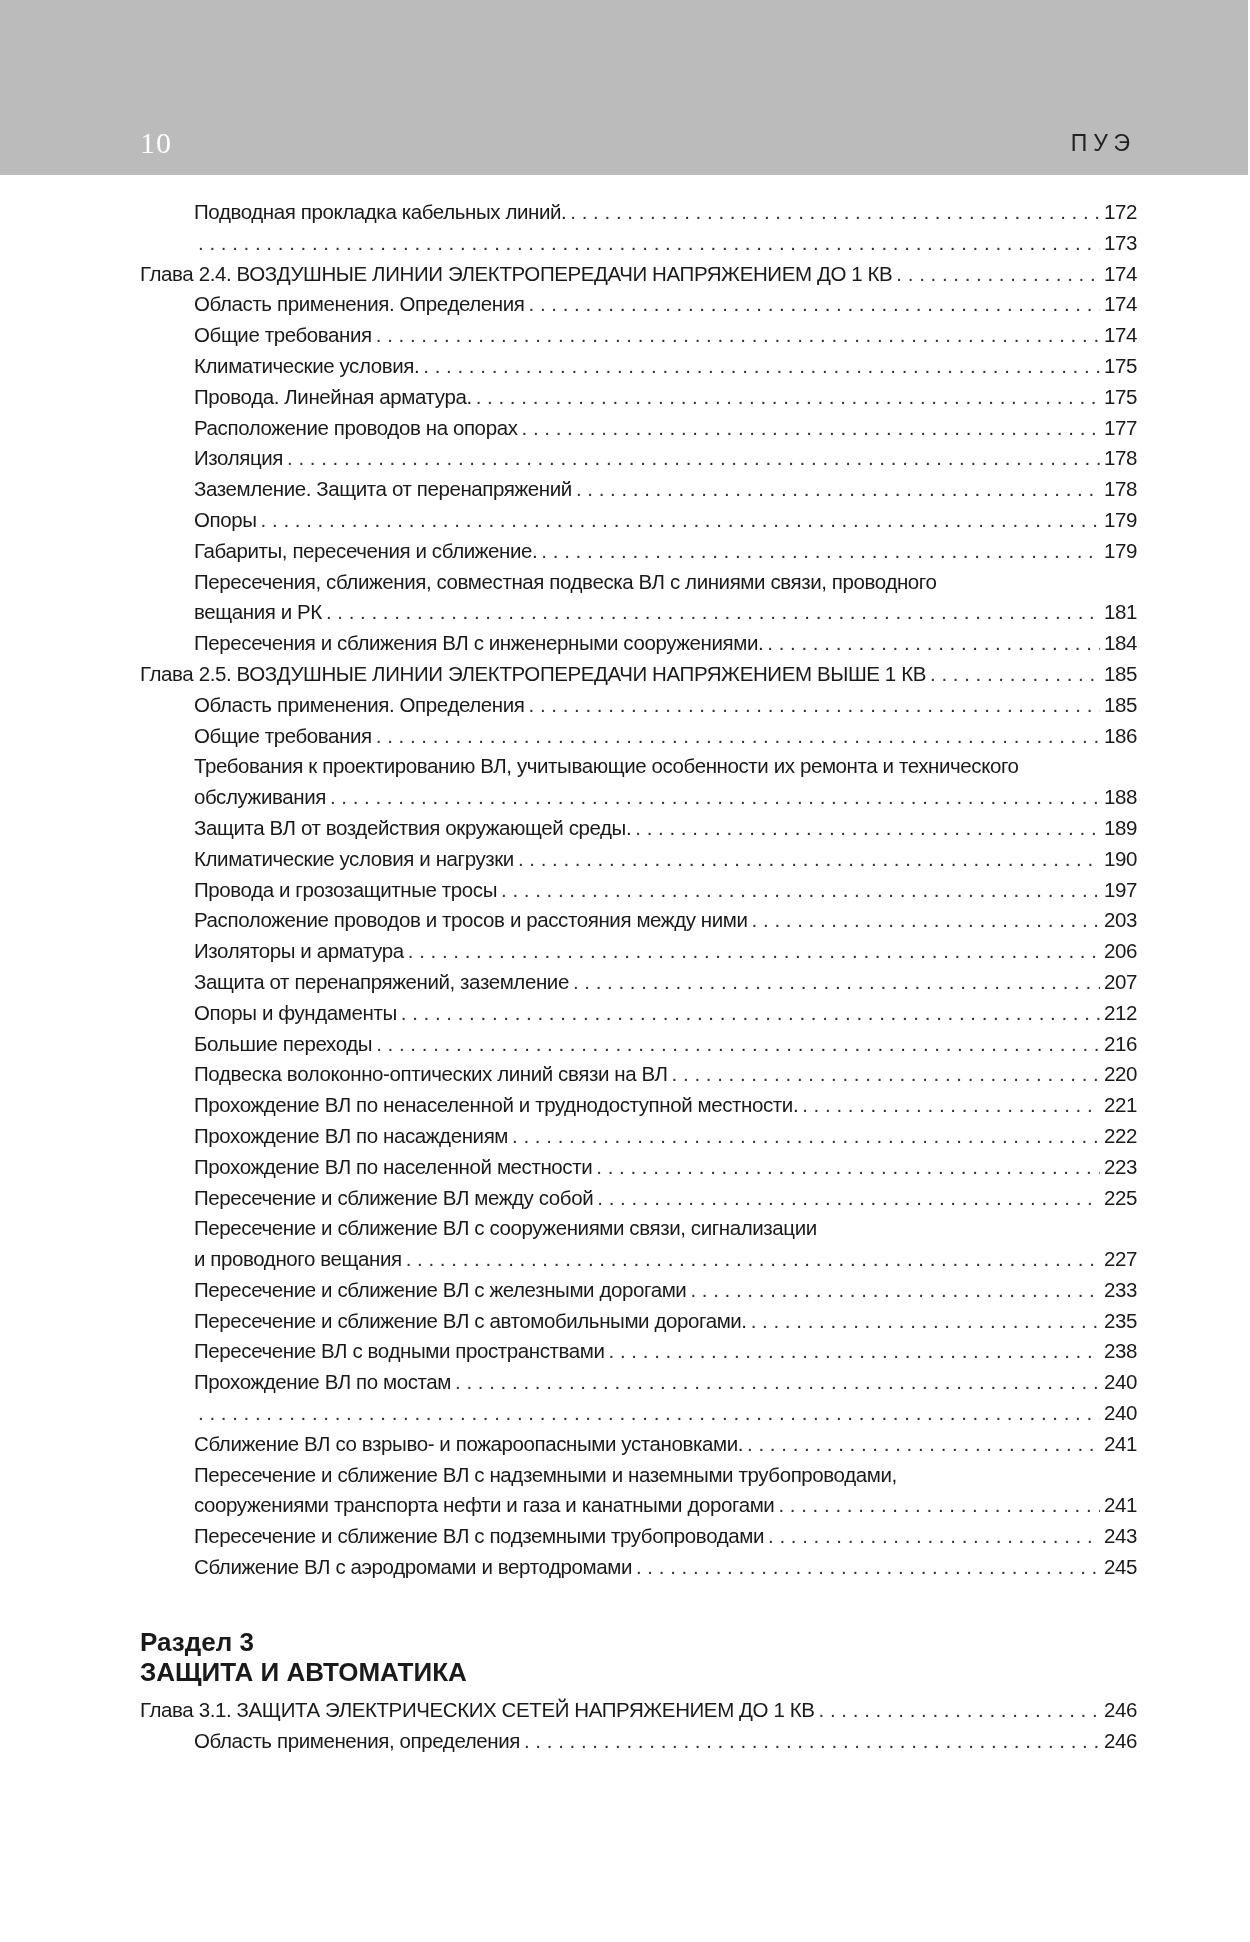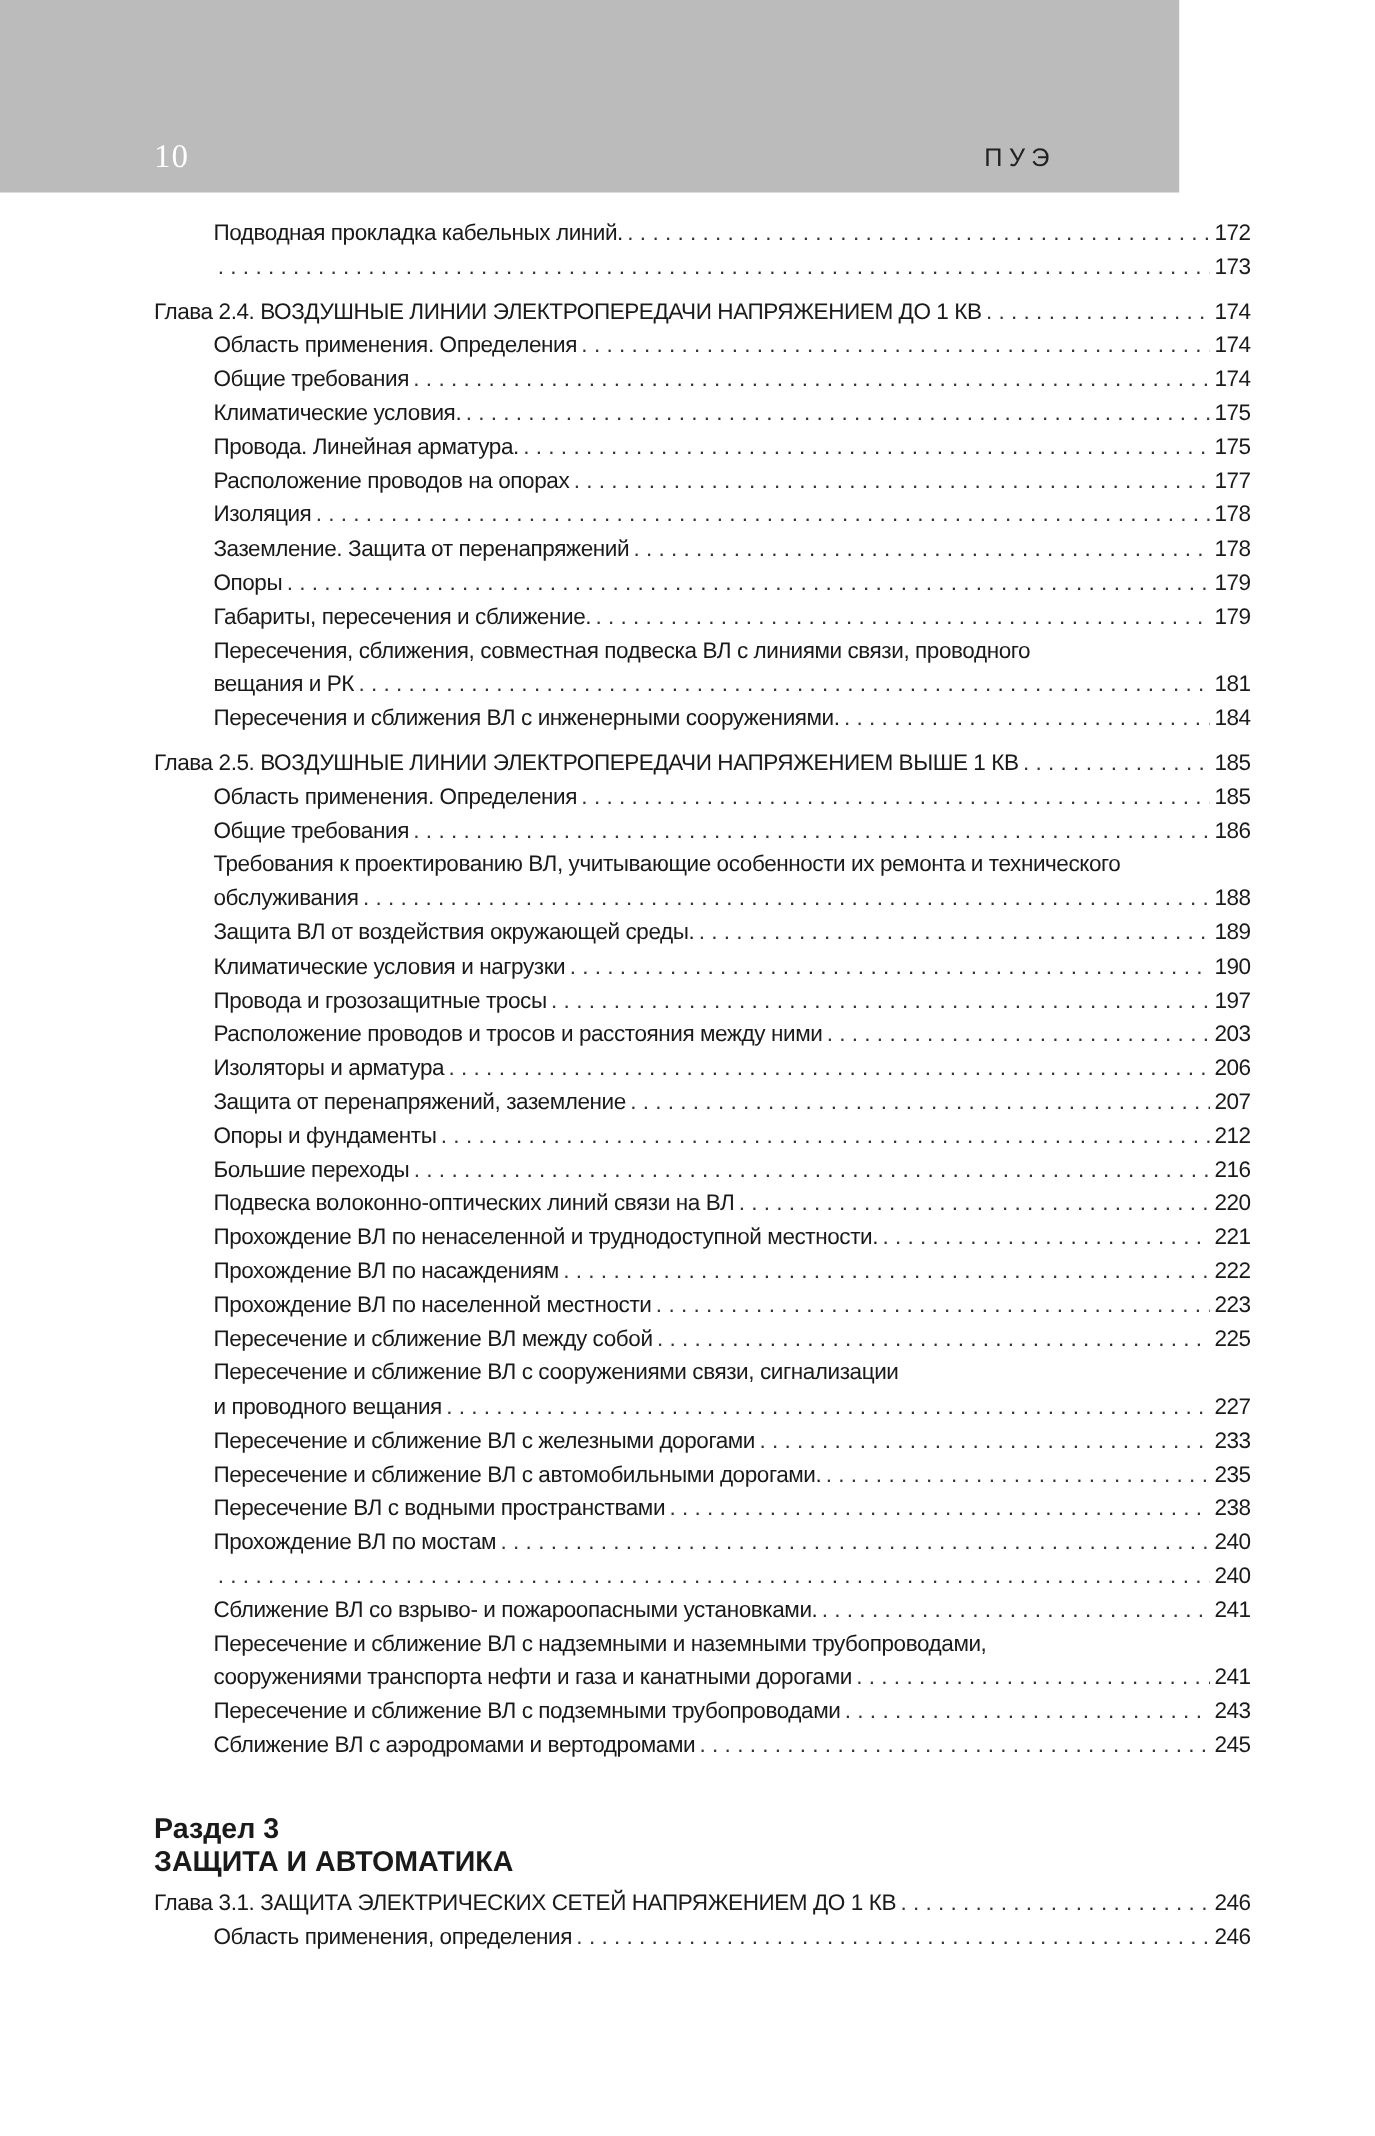--- a/index.html
+++ b/index.html
@@ -15,7 +15,7 @@
     .header-band {
       position: absolute;
       left: 0; top: 0;
-      width: 1072px;
+      width: 1248px;
       height: 175px;
       background: #bbbbbb;
     }

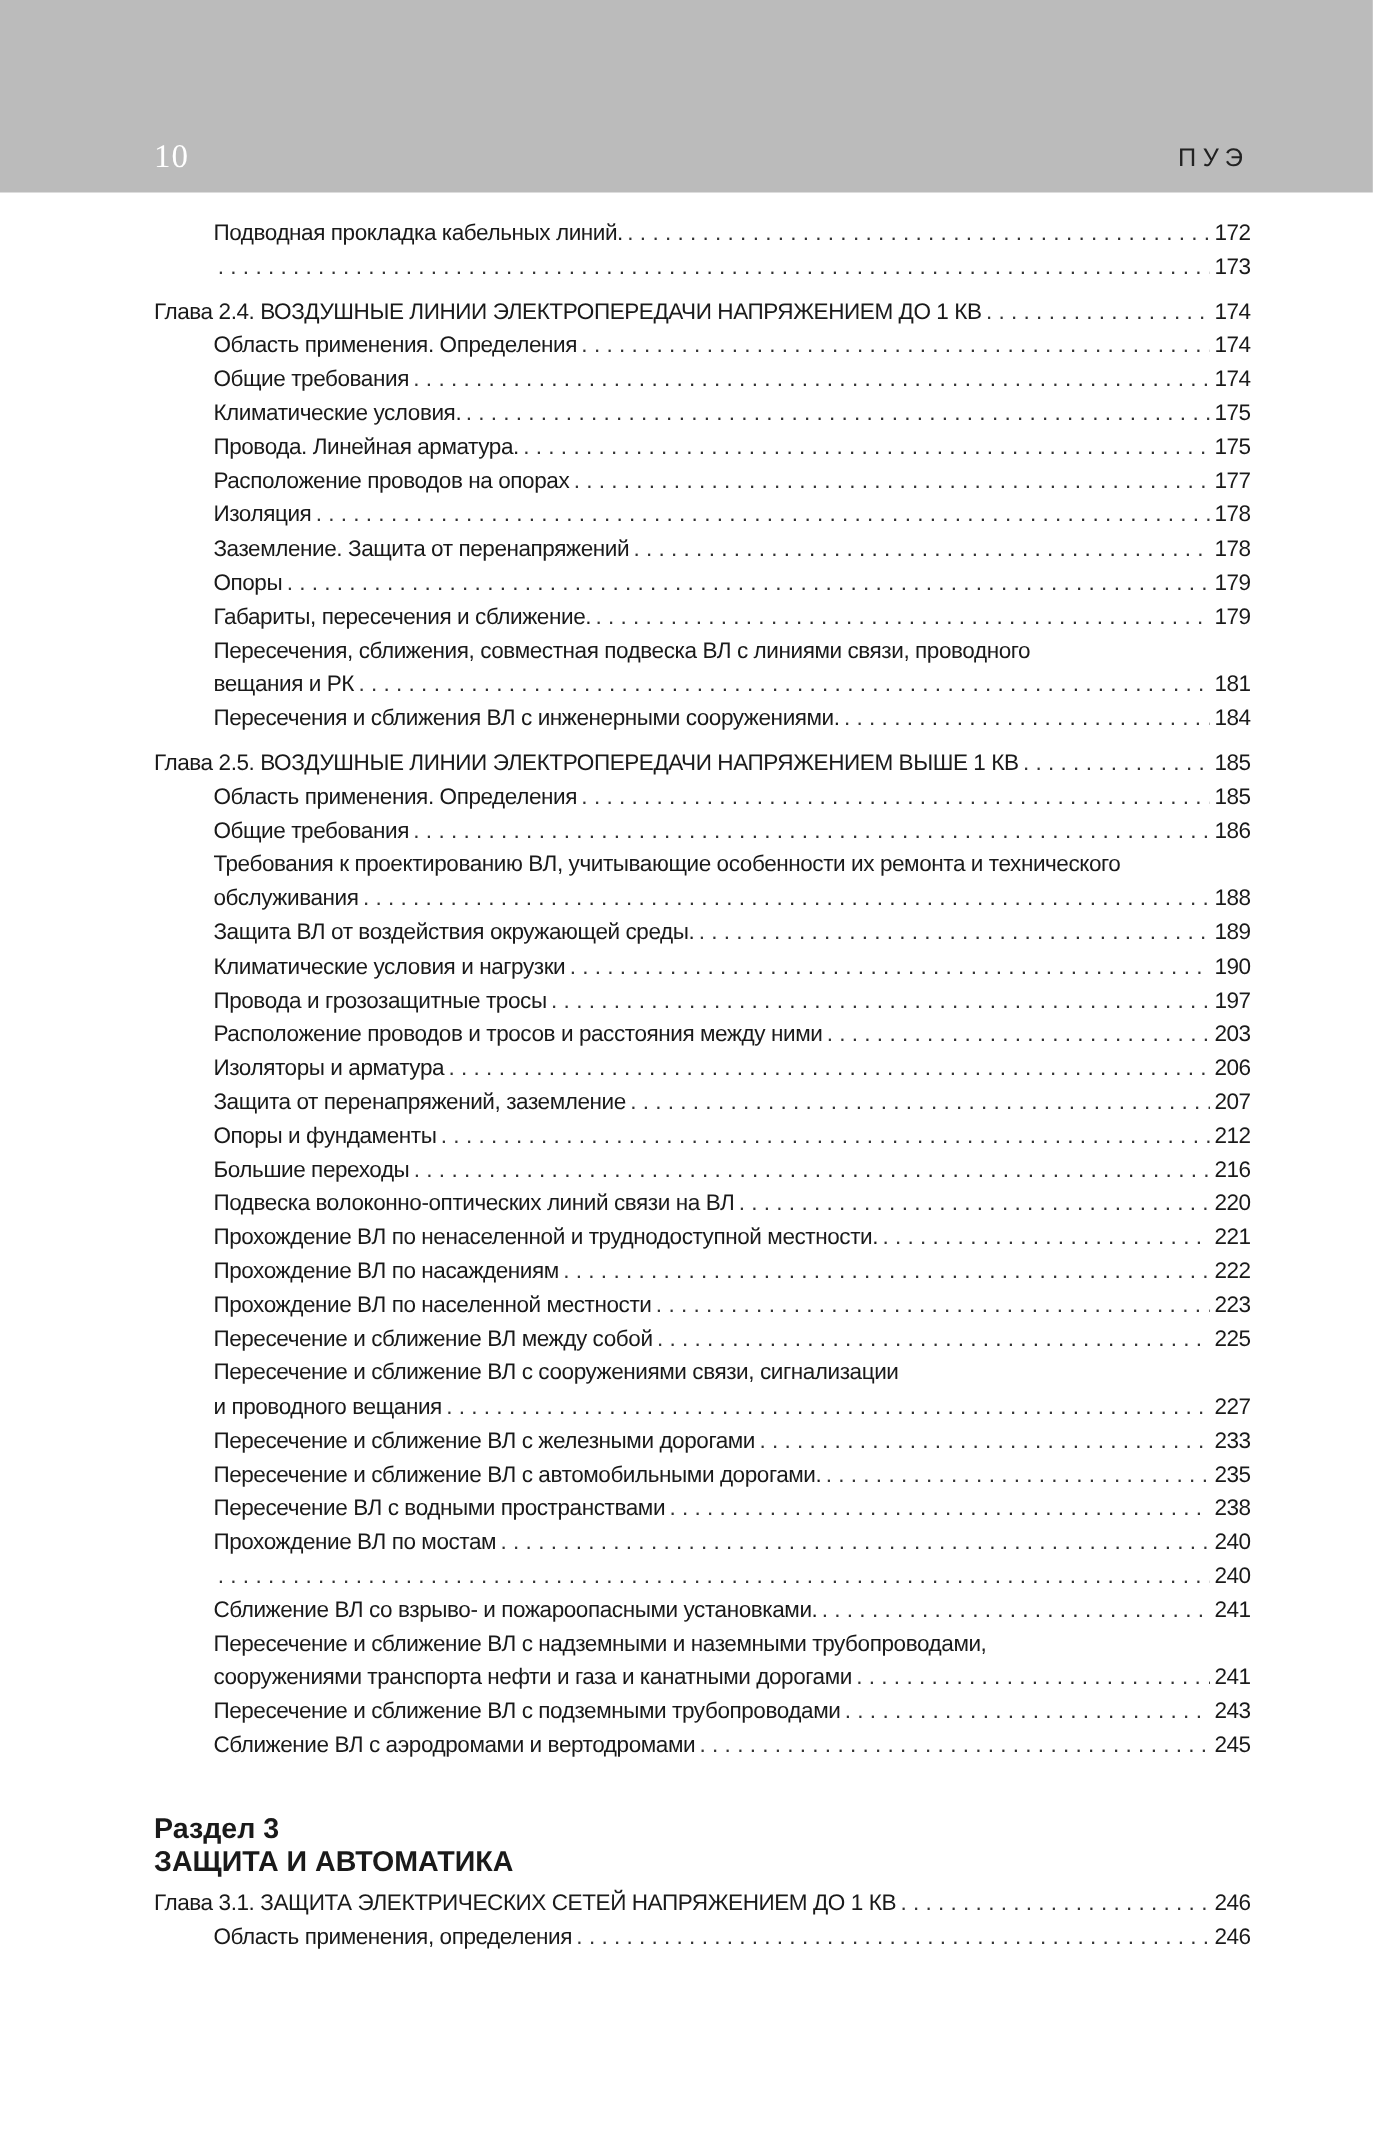--- a/index.html
+++ b/index.html
@@ -50,7 +50,7 @@
       letter-spacing: -0.4px;
     }
     .toc-entry.level-2 { padding-left: 54px; }
-    .toc-entry.level-1 { margin-top: 10px; }
+    .toc-entry.level-1 { }
     .toc-entry.first-after-section { margin-top: 8px; }
     .entry-line {
       display: flex;

